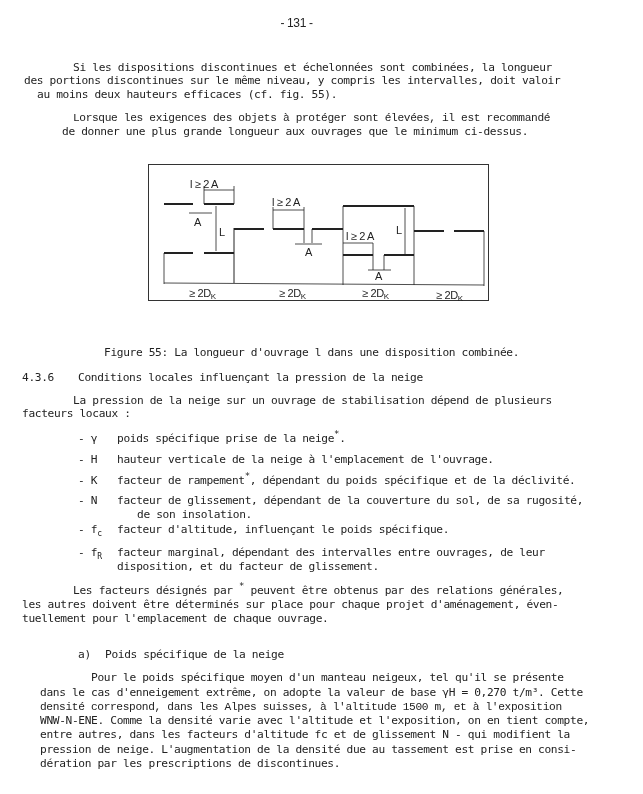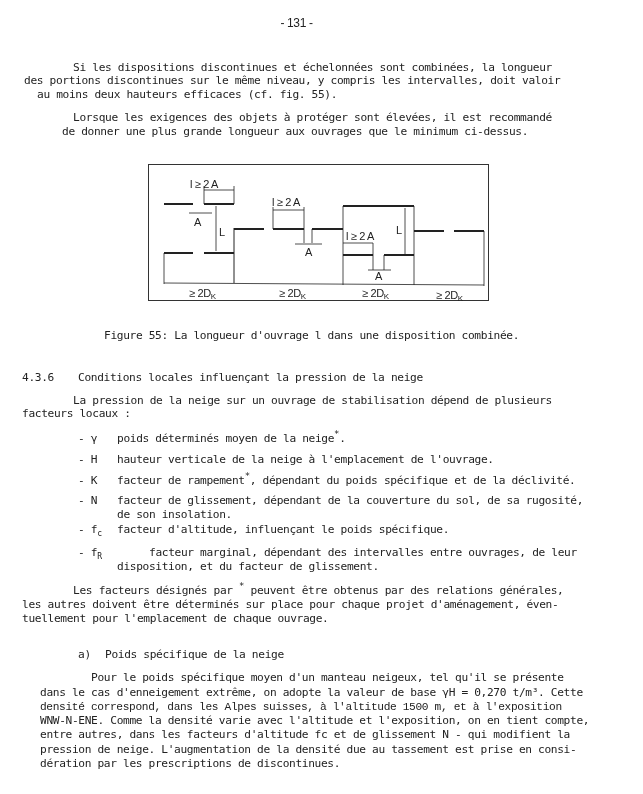--- a/index.html
+++ b/index.html
@@ -33,7 +33,7 @@
 </div>
 
 <div>
-  <div class="abs" style="left:22px; top:111px;">        Lorsque les exigences des objets à protéger sont élevées, il est recommandé</div>
+  <div class="abs" style="left:22px; top:111px;font-family:Liberation Mono, monospace;">        Lorsque les exigences des objets à protéger sont élevées, il est recommandé</div>
   <div class="abs" style="left:22px; top:125px;margin-left:40px;">de donner une plus grande longueur aux ouvrages que le minimum ci-dessus.</div>
 </div>
 

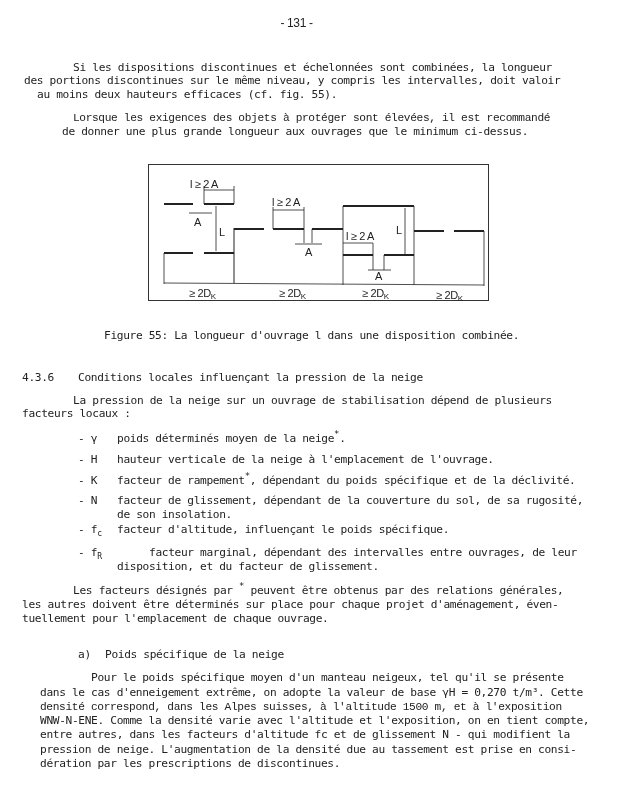--- a/index.html
+++ b/index.html
@@ -95,7 +95,7 @@
   </g>
 </svg>
 
-<div class="abs" style="left:104px; top:329px;">Figure 55: La longueur d'ouvrage l dans une disposition combinée.</div>
+<div class="abs" style="left:104px; top:346px;">Figure 55: La longueur d'ouvrage l dans une disposition combinée.</div>
 
 <div class="abs" style="left:22px; top:371px;">4.3.6</div>
 <div class="abs" style="left:78px; top:371px;">Conditions locales influençant la pression de la neige</div>

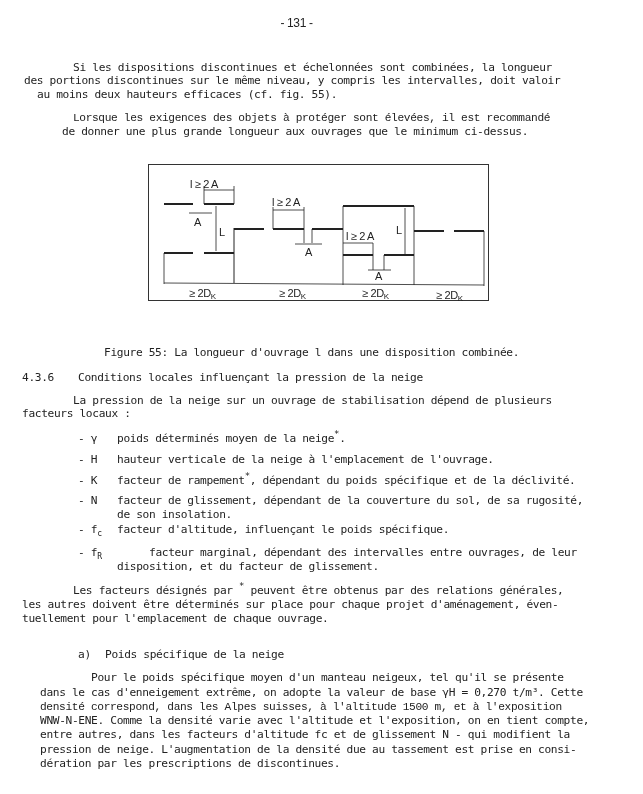--- a/index.html
+++ b/index.html
@@ -106,7 +106,7 @@
 <div>
   <div>
     <div class="abs item-sym" style="top:432px;">- γ</div>
-    <div class="abs item-text" style="top:432px;"><span>poids déterminés moyen de la neige</span><span class="sup">*</span><span>.</span></div>
+    <div class="abs item-text" style="top:432px;"><span>poids spécifique prise de la neige</span><span class="sup">*</span><span>.</span></div>
   </div>
   <div>
     <div class="abs item-sym" style="top:453px;">- H</div>

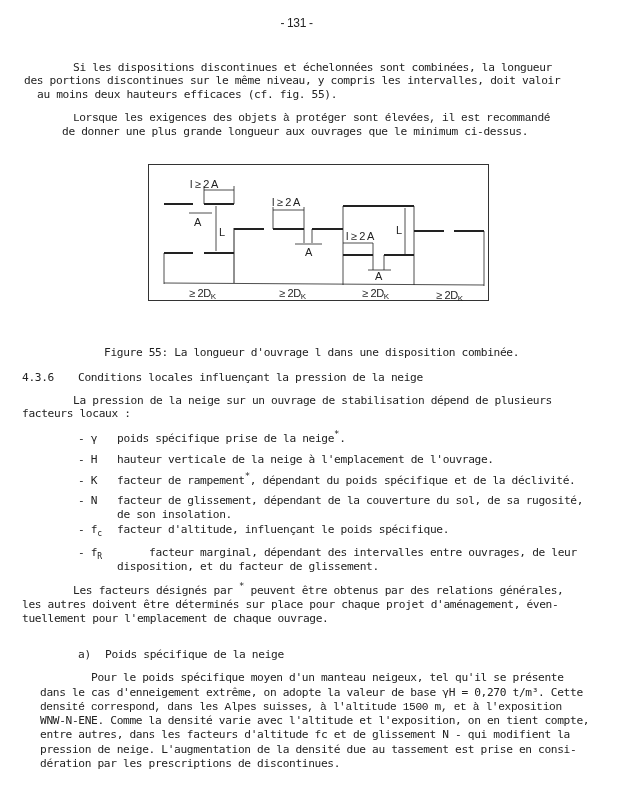--- a/index.html
+++ b/index.html
@@ -119,7 +119,7 @@
   <div>
     <div class="abs item-sym" style="top:494px;">- N</div>
     <div class="abs item-text" style="top:494px;">facteur de glissement, dépendant de la couverture du sol, de sa rugosité,</div>
-    <div class="abs item-text" style="top:508px;">de son insolation.</div>
+    <div class="abs item-text" style="top:508px;margin-left:20px;">de son insolation.</div>
   </div>
   <div>
     <div class="abs item-sym" style="top:523px;"><span>- f</span><span class="sub">c</span></div>

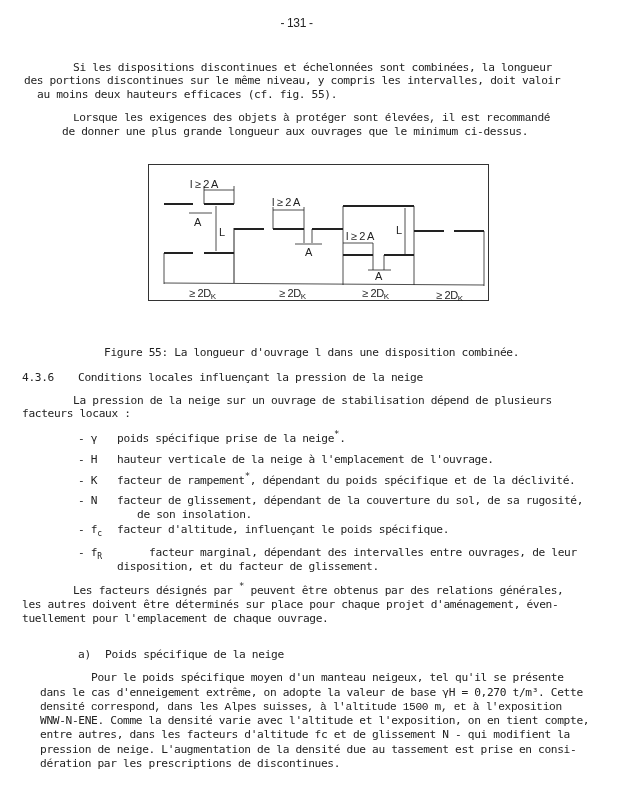--- a/index.html
+++ b/index.html
@@ -127,7 +127,7 @@
   </div>
   <div>
     <div class="abs item-sym" style="top:546px;"><span>- f</span><span class="sub">R</span></div>
-    <div class="abs item-text" style="top:546px;margin-left:32px;">facteur marginal, dépendant des intervalles entre ouvrages, de leur</div>
+    <div class="abs item-text" style="top:546px;">facteur marginal, dépendant des intervalles entre ouvrages, de leur</div>
     <div class="abs item-text" style="top:560px;">disposition, et du facteur de glissement.</div>
   </div>
 </div>

